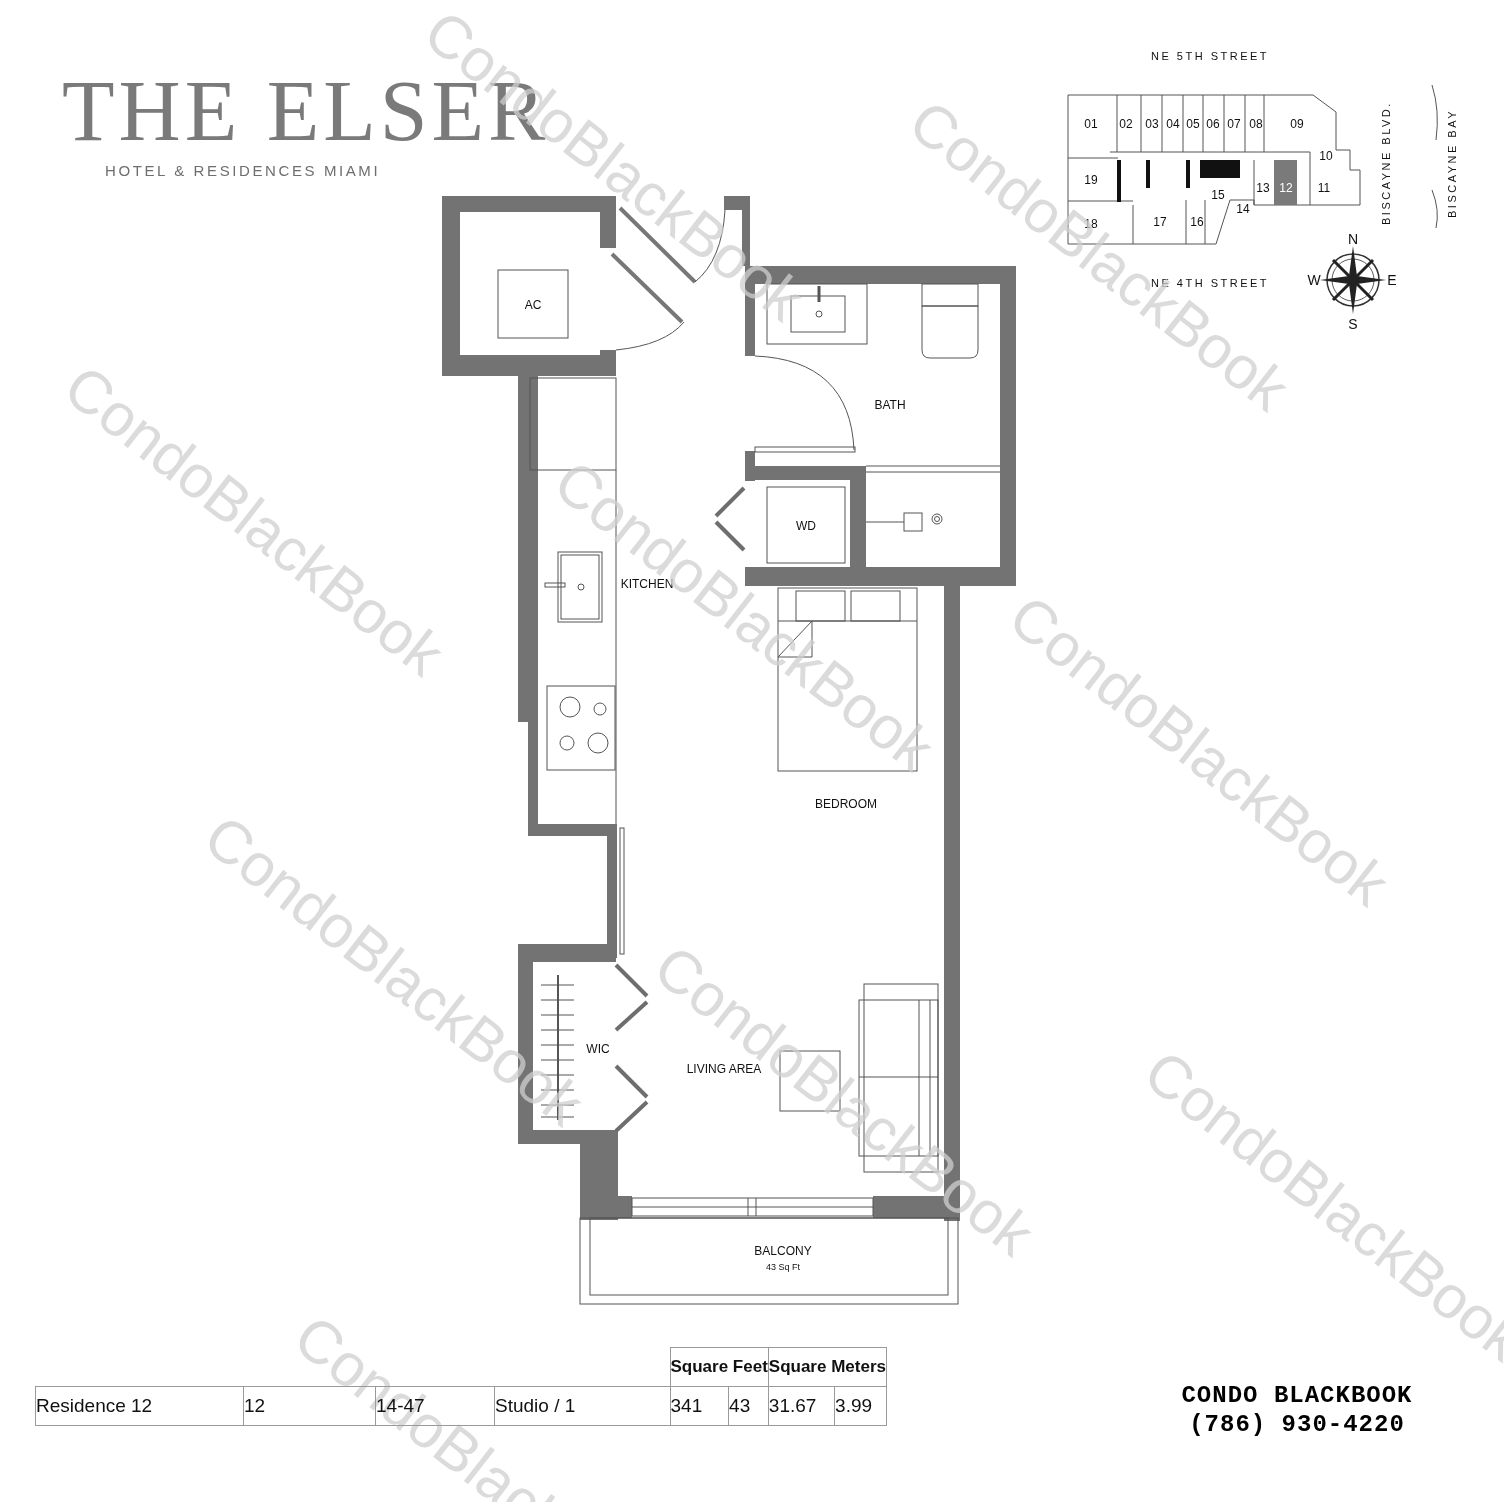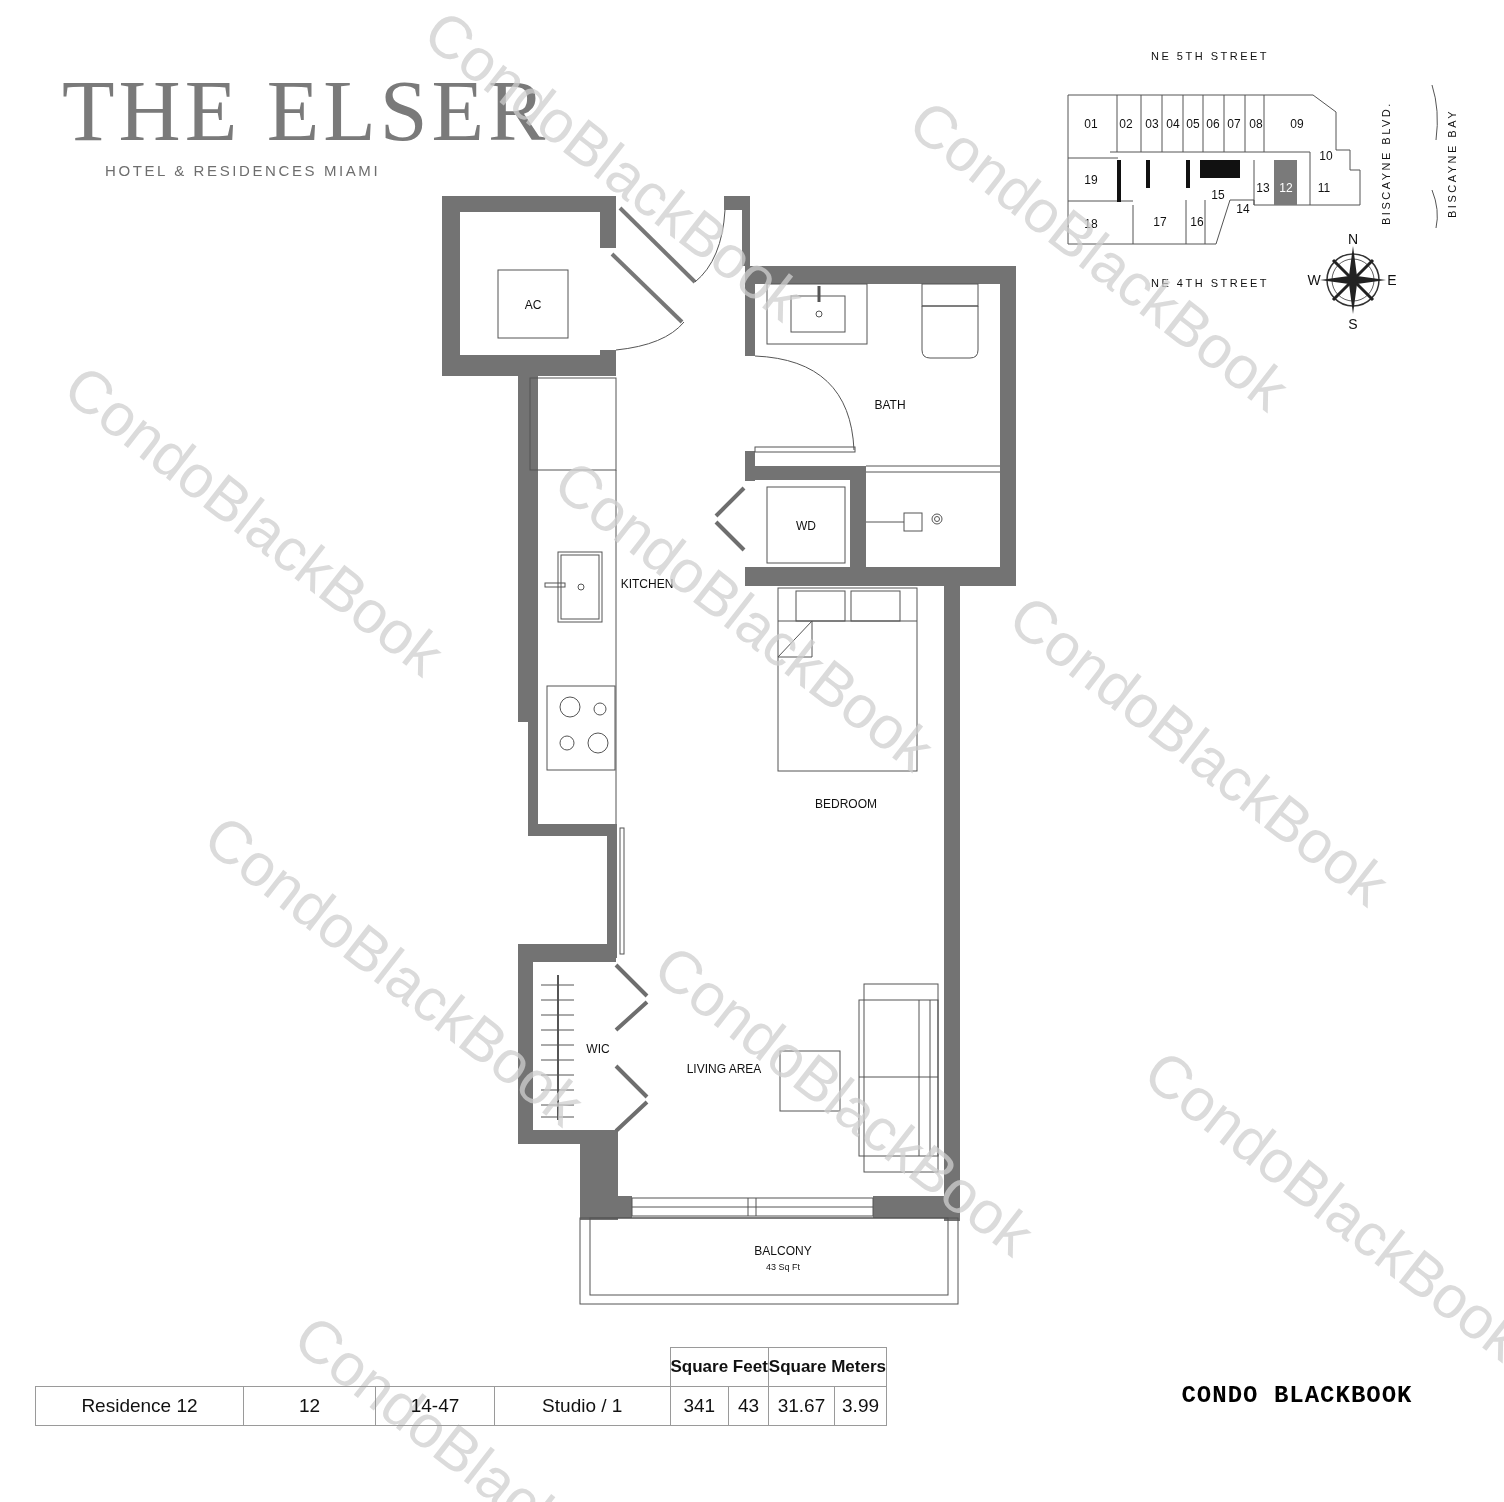--- a/index.html
+++ b/index.html
@@ -13,7 +13,7 @@
   .compass-letter { font-family:"Liberation Sans", sans-serif; font-size:14px; fill:#111; }
   .watermark { font-family:"Liberation Sans", sans-serif; font-size:60px; fill:#cfcfcf; opacity:0.75; }
   table.spec { position:absolute; left:35px; top:1347px; border-collapse:collapse; font-family:"Liberation Sans", sans-serif; }
-  table.spec td { border:1px solid #9a9a9a; text-align:center; font-size:17px; height:38px; padding:0; }
+  table.spec td { border:1px solid #9a9a9a; text-align:left; font-size:17px; height:38px; padding:0; }
   table.spec td.blank { border:none; }
   table.spec td.hdr { font-weight:bold; font-size:17px; }
   table.spec td.val { font-size:19px; }

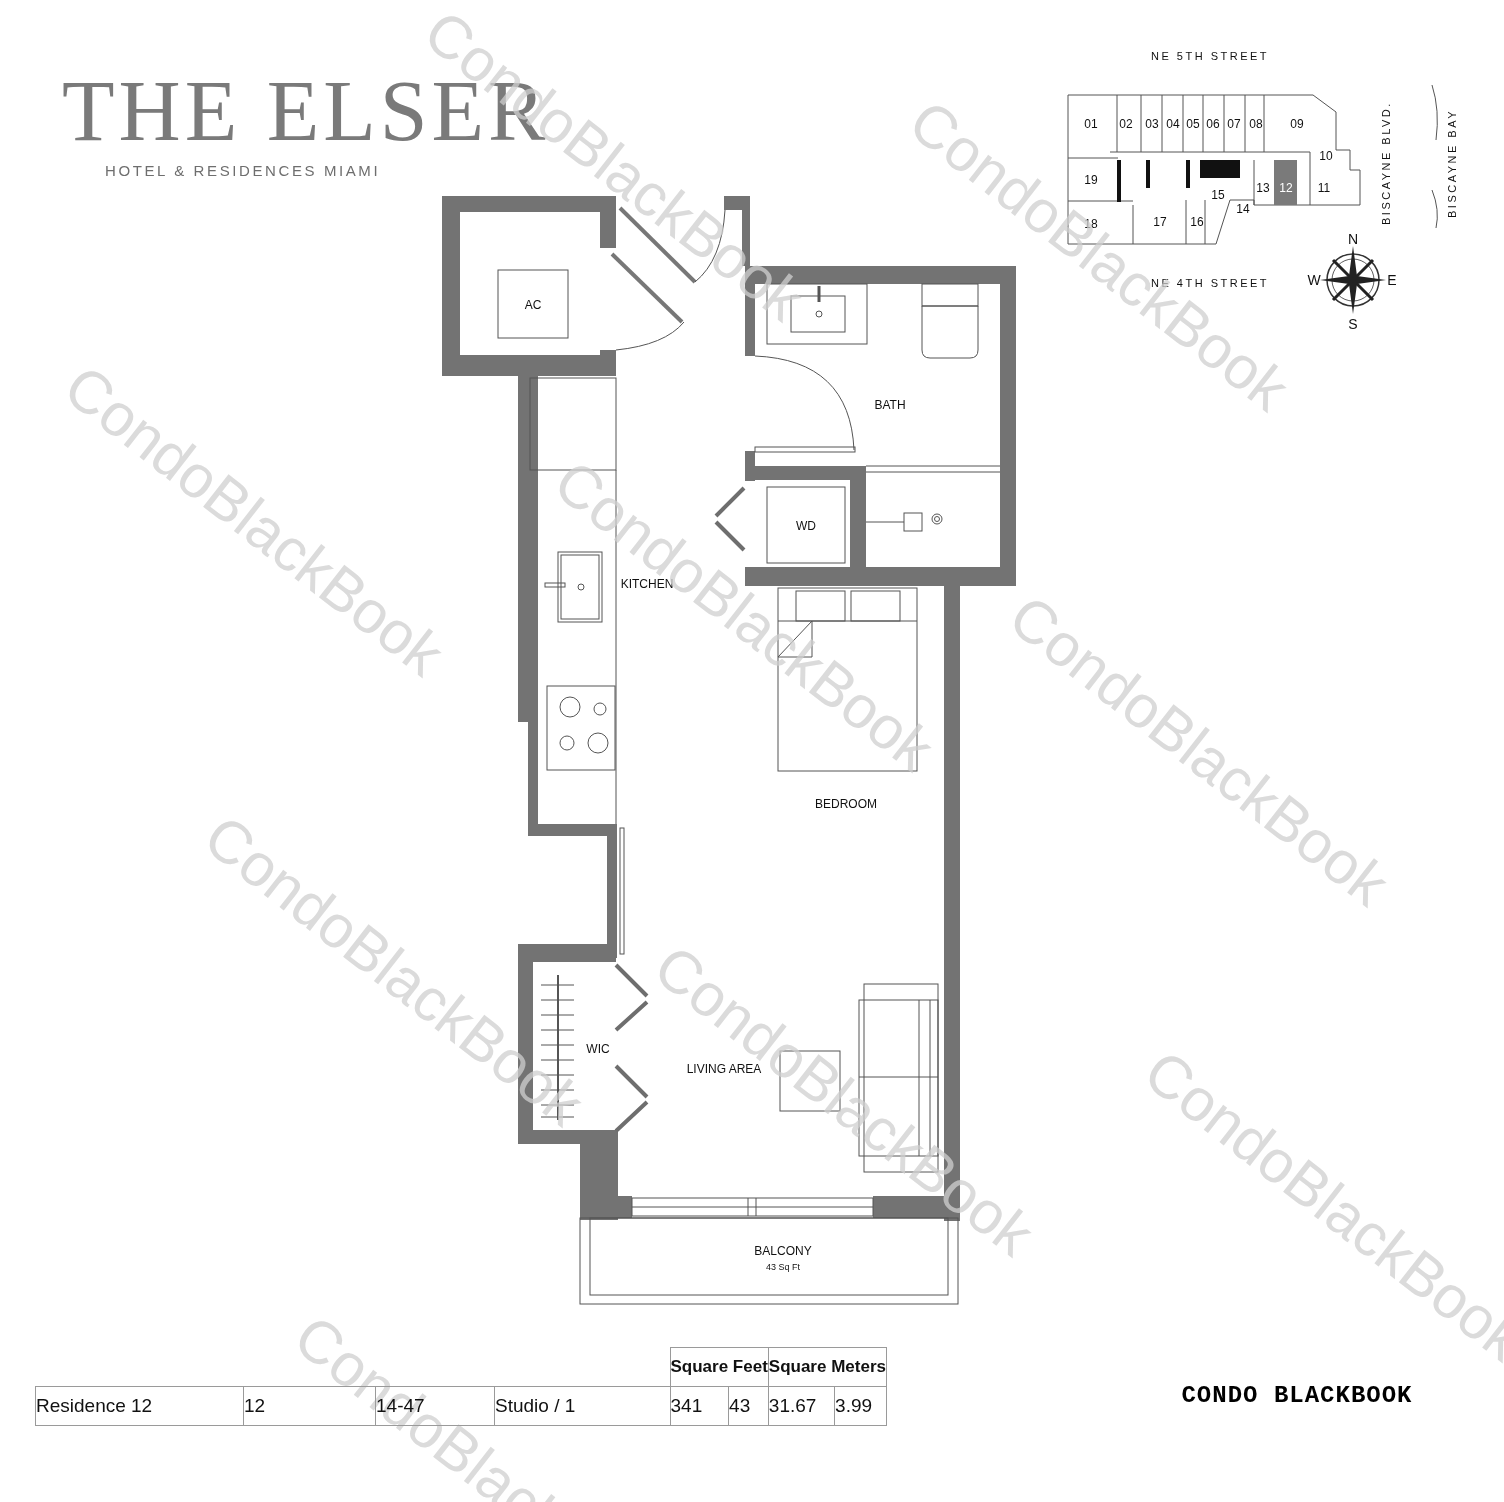--- a/index.html
+++ b/index.html
@@ -271,6 +271,7 @@
     <span>CONDO</span>
     <span class="light">BLACKBOOK</span>
   </div>
+  <div class="cbb-phone">(786) 930-4220</div>
 </div>
 
 </body></html>

